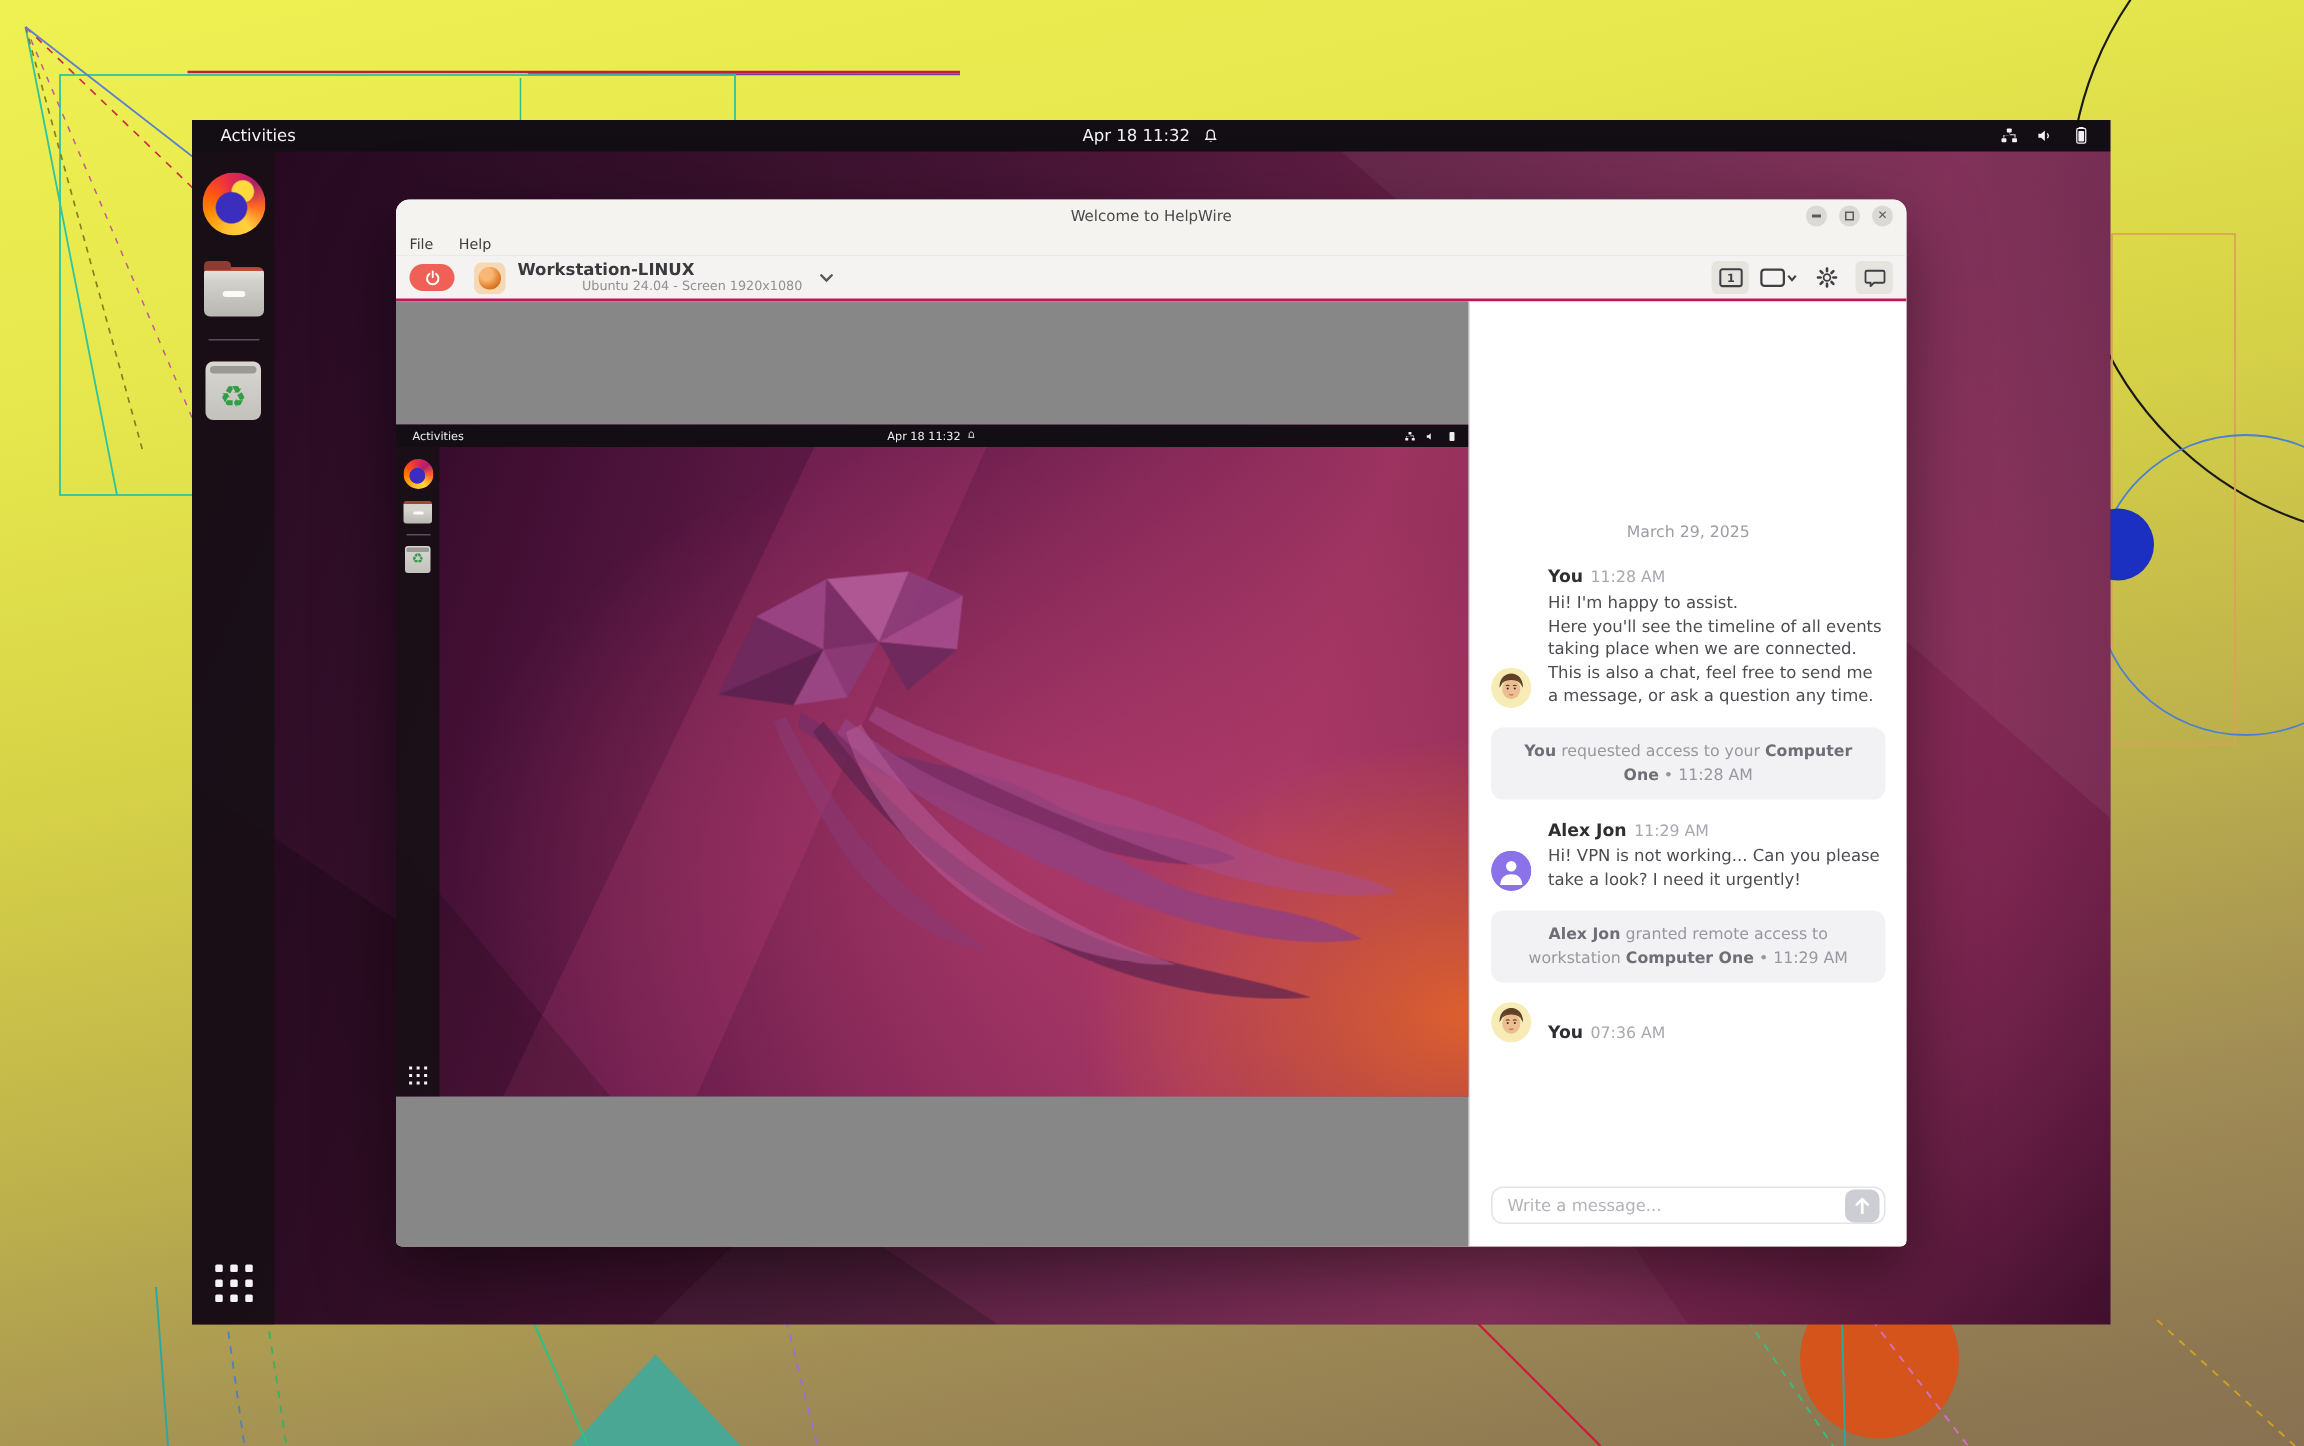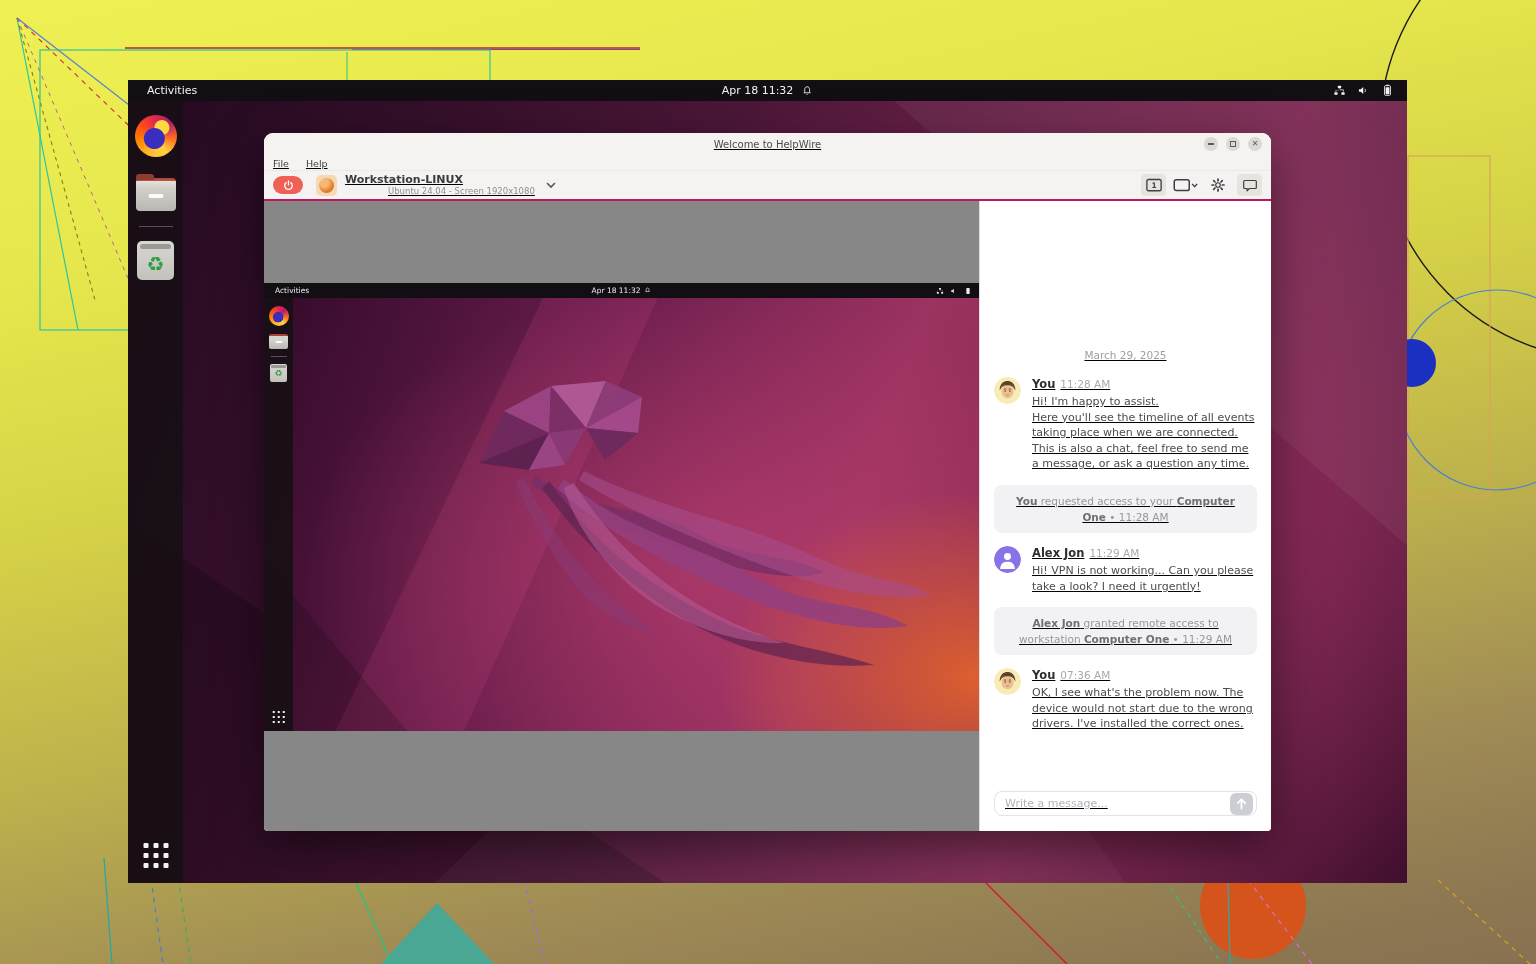--- a/index.html
+++ b/index.html
@@ -48,7 +48,7 @@
 
   
   #window { position:absolute; left:136px; top:53px; width:1007px; height:698px; border-radius:9px 9px 4px 4px;
-    background:#fff; box-shadow:0 16px 48px rgba(0,0,0,.5); display:flex; flex-direction:column; z-index:6; overflow:hidden;text-decoration:underline; }
+    background:#fff; box-shadow:0 16px 48px rgba(0,0,0,.5); display:flex; flex-direction:column; z-index:6; overflow:hidden; }
   .titlebar { height:23px; background:#f4f3f0; position:relative; display:flex; align-items:center; justify-content:center;
     font-size:10px; color:#4a4a4c; font-weight:500; }
   .win-controls { position:absolute; right:9px; top:4px; display:flex; gap:8px; }

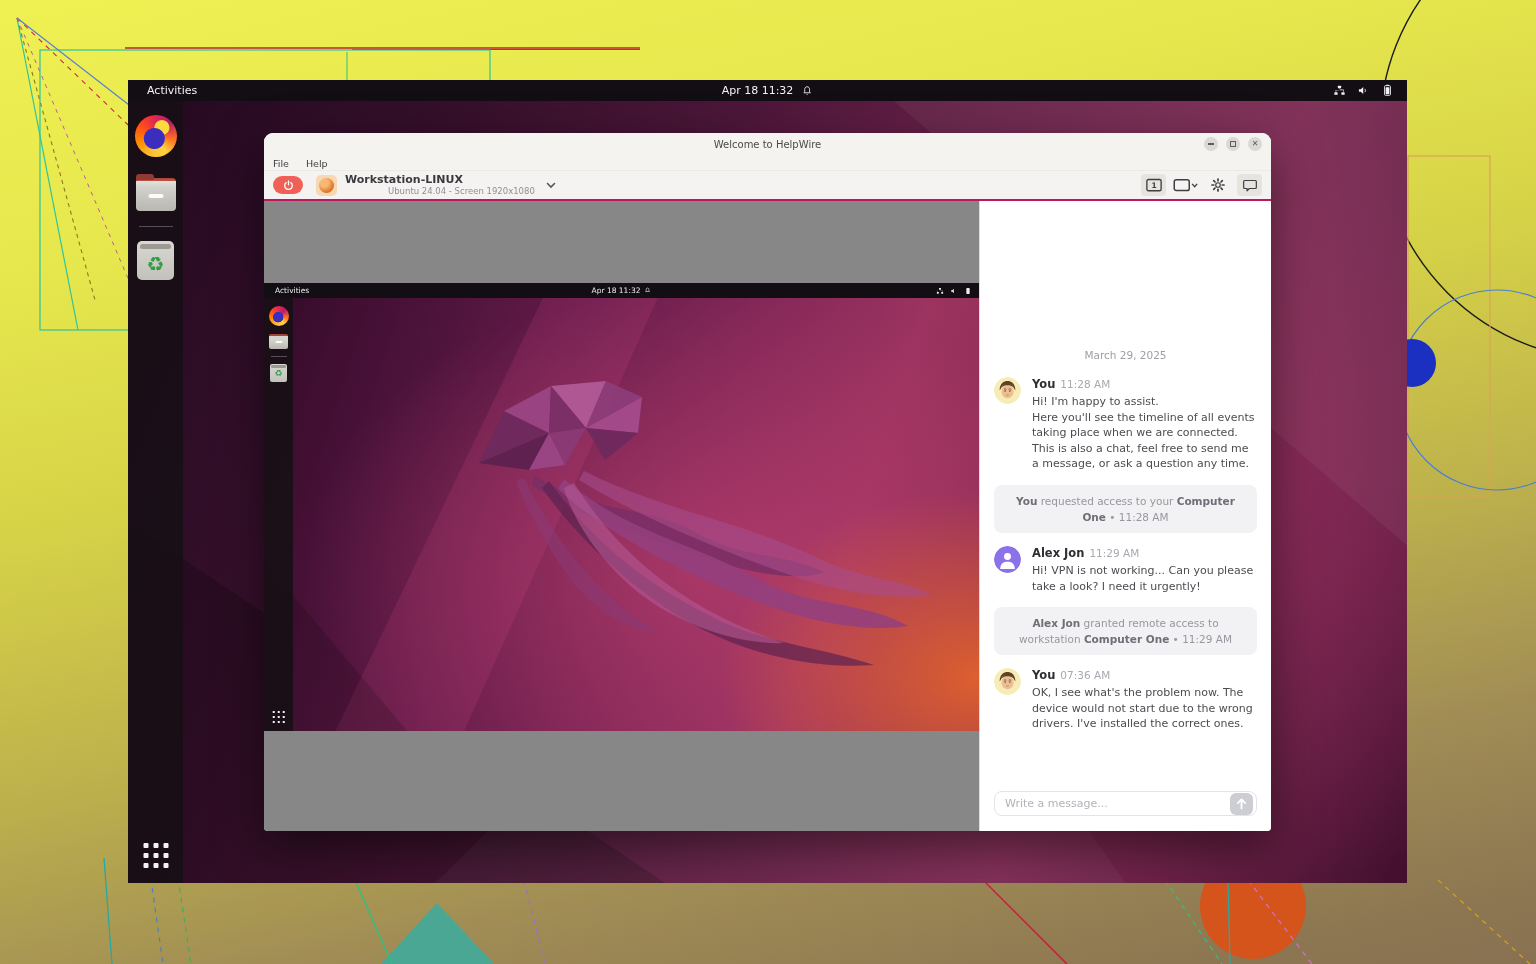--- a/index.html
+++ b/index.html
@@ -106,7 +106,7 @@
   .chat-scroll { flex:1; padding:0 14px; overflow:hidden; }
   .chat-spacer { height:138px; }
   .chat-date { text-align:center; font-size:10.5px; color:#9d9da5; margin:10px 0 16px; }
-  .msg { display:flex; gap:11px; margin-bottom:13px; }
+  .msg { display:flex; gap:11px; margin-bottom:13px;align-items:flex-end; }
   .msg .avatar { width:27px; height:27px; border-radius:50%; flex:0 0 27px; overflow:hidden; }
   .msg .m-body { flex:1; min-width:0; }
   .m-head { font-size:11.5px; }

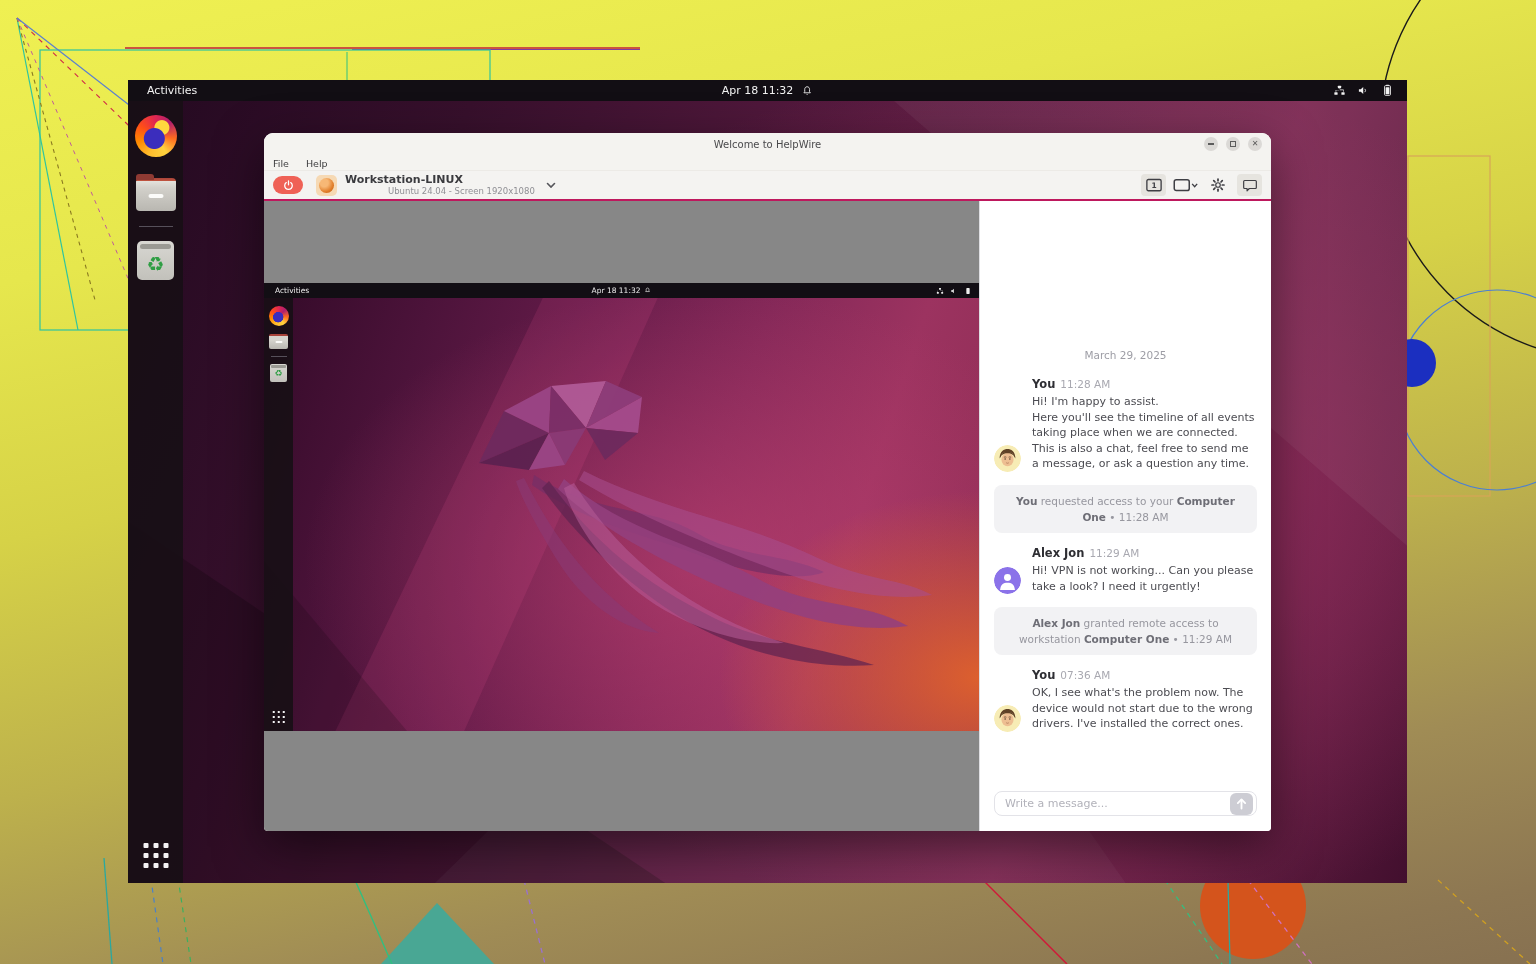--- a/index.html
+++ b/index.html
@@ -418,7 +418,6 @@
             </div>
             <div class="m-body">
               <div class="m-head"><span class="m-sender">You</span><span class="m-time">07:36 AM</span></div>
-              <div class="m-text">OK, I see what's the problem now. The device would not start due to the wrong drivers. I've installed the correct ones.</div>
             </div>
           </div>
         </div>

